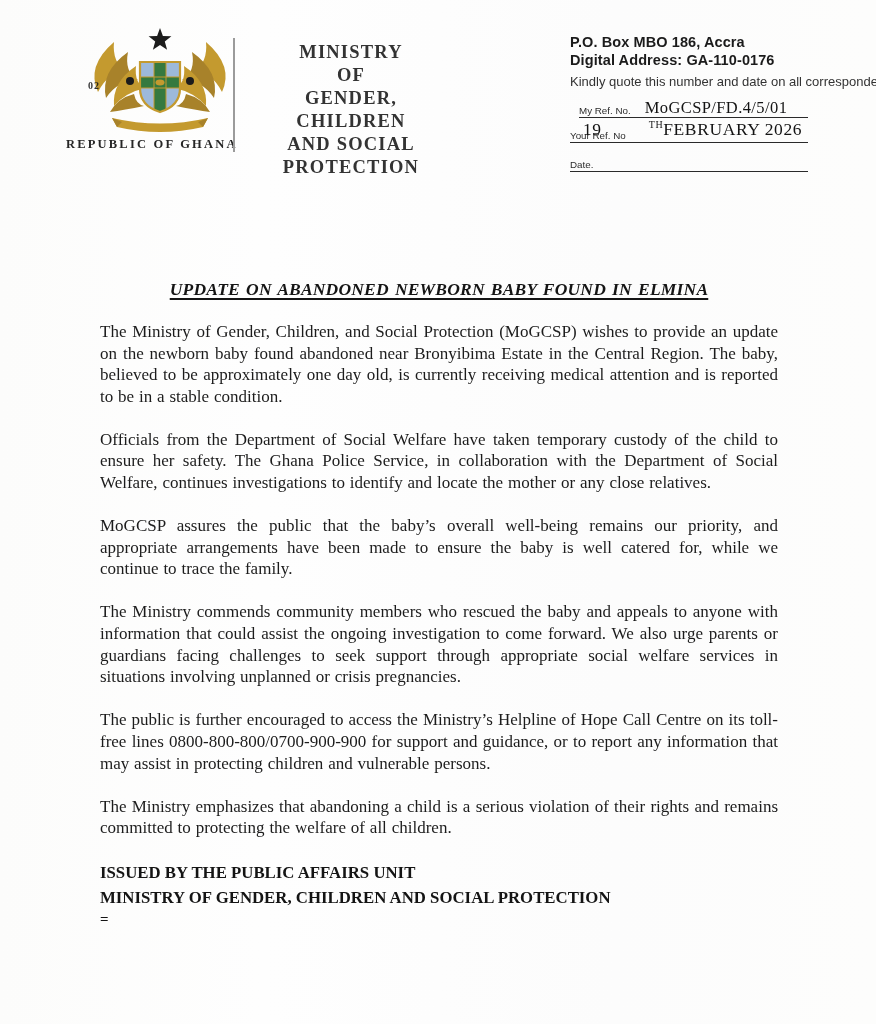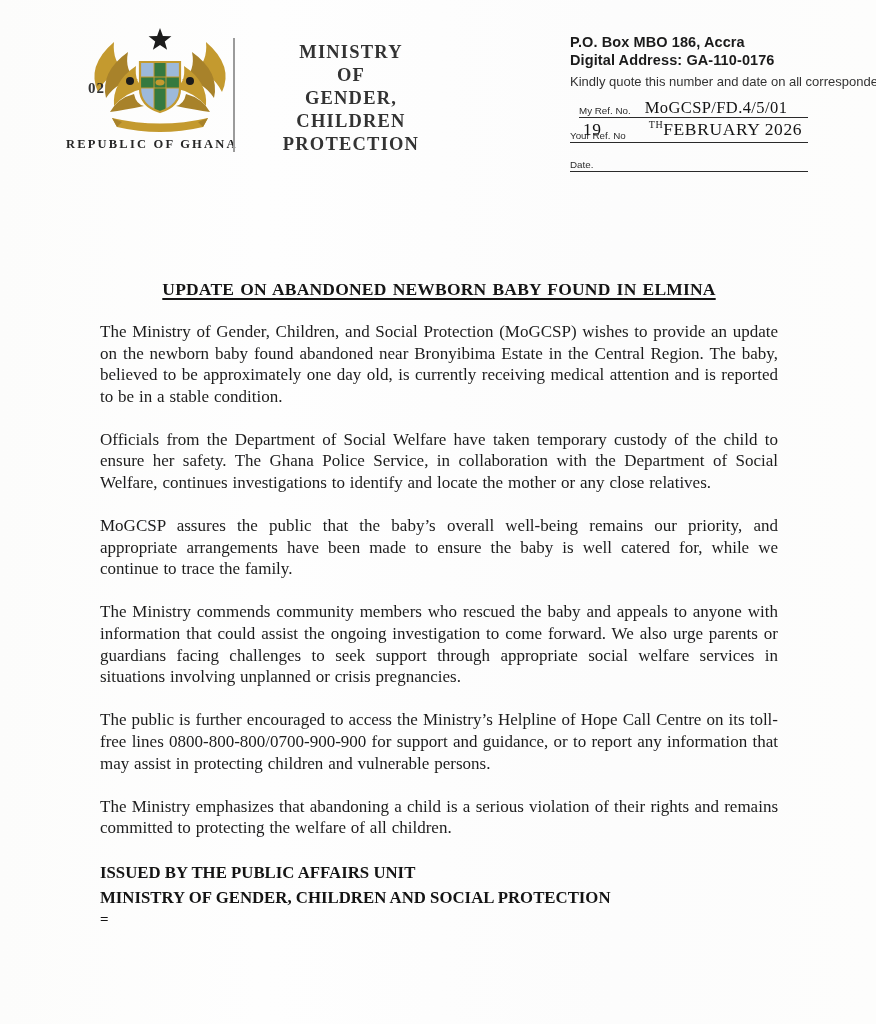--- a/index.html
+++ b/index.html
@@ -20,7 +20,7 @@
   .emblem{position:absolute; left:84px; top:26px; width:152px; height:112px;}
   .emblem-stamp{
     position:absolute; left:88px; top:80px;
-    font-family:"Liberation Serif",serif; font-size:15px; font-weight:700;
+    font-family:"Liberation Serif",serif; font-size:10px; font-weight:700;
     color:rgba(25,25,25,.88); letter-spacing:1px;
   }
   .republic-caption{

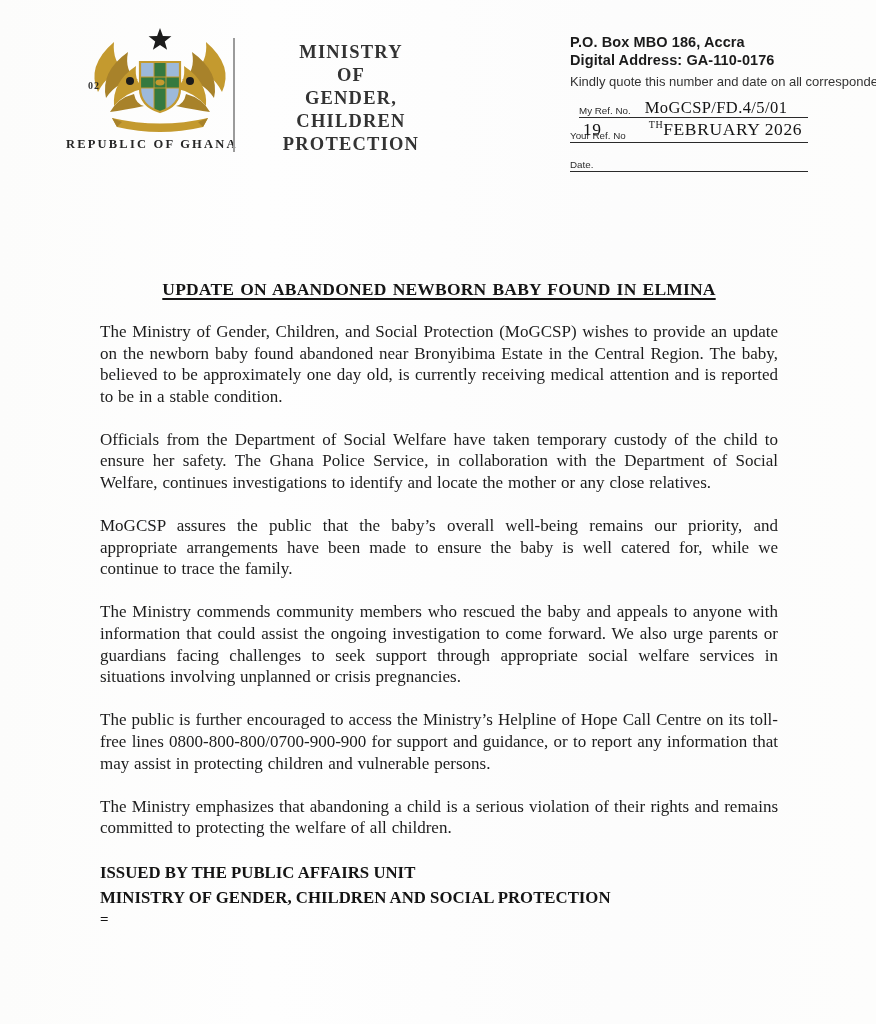--- a/index.html
+++ b/index.html
@@ -138,6 +138,7 @@
       <div>MINISTRY</div>
       <div>OF</div>
       <div>GENDER, CHILDREN</div>
+      <div>AND SOCIAL</div>
       <div>PROTECTION</div>
     </div>
 

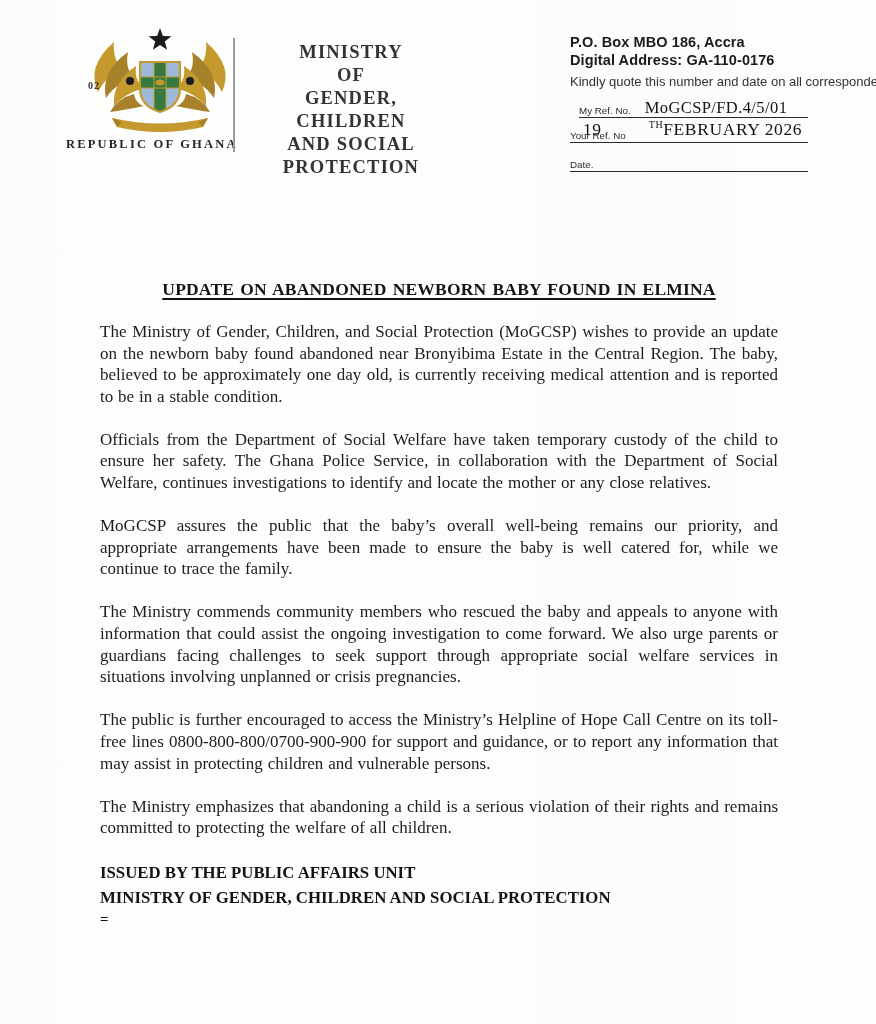--- a/index.html
+++ b/index.html
@@ -69,7 +69,7 @@
     text-align:center; font-weight:700; font-size:17.5px; line-height:21px;
     letter-spacing:0.2px; word-spacing:1.5px;
     text-decoration:underline; text-decoration-thickness:1.6px; text-underline-offset:2.5px;
-    margin:0 0 21px 0; color:#151515;
+    margin:0 0 21px 0; color:#151515;font-style:italic;
   }
   .doc-body p.para{
     margin:0 0 21.5px 0; text-align:justify;

